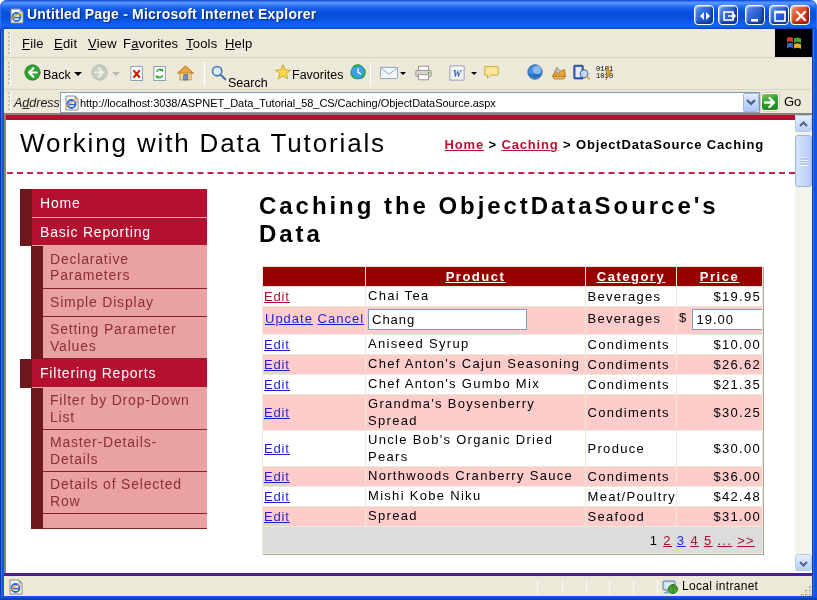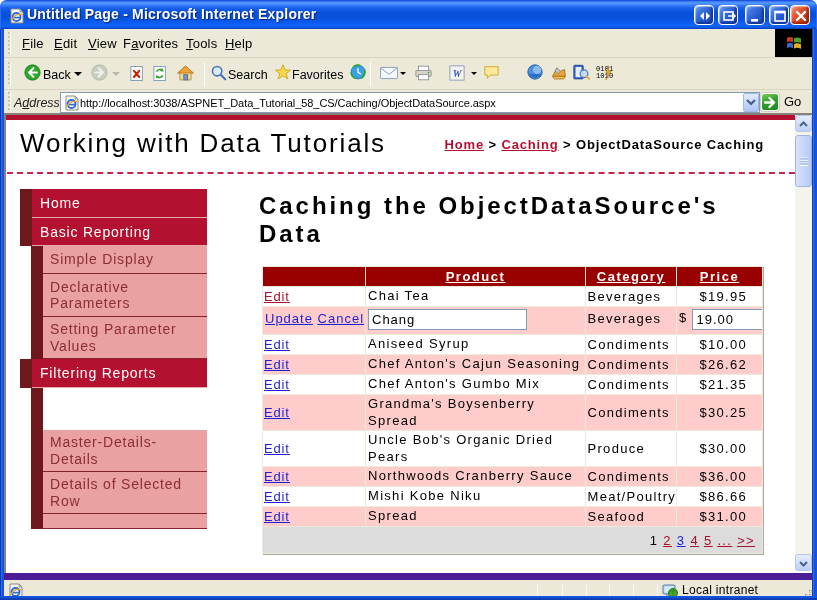--- a/index.html
+++ b/index.html
@@ -187,7 +187,7 @@
         <circle cx="8" cy="8" r="5.2" fill="#D8ECFA" stroke="#4A76B8" stroke-width="1.8"></circle>
         <path d="M12 12 L17 17" stroke="#4A76B8" stroke-width="2.6" stroke-linecap="round"></path>
       </svg>
-    <div class="abs" style="left:224px; top:10px; font-size:12.5px; color:#000;">Search</div>
+    <div class="abs" style="left:224px; top:18px; font-size:12.5px; color:#000;">Search</div>
     <svg style="position:absolute; left:271px; top:6px;" width="16" height="16" viewBox="0 0 19 19">
         <path d="M9.5 1 L12 7 L18.5 7.3 L13.3 11.3 L15.2 17.8 L9.5 14 L3.8 17.8 L5.7 11.3 L0.5 7.3 L7 7 Z" fill="#FFD94A" stroke="#C8A018" stroke-width="1"></path>
       </svg>

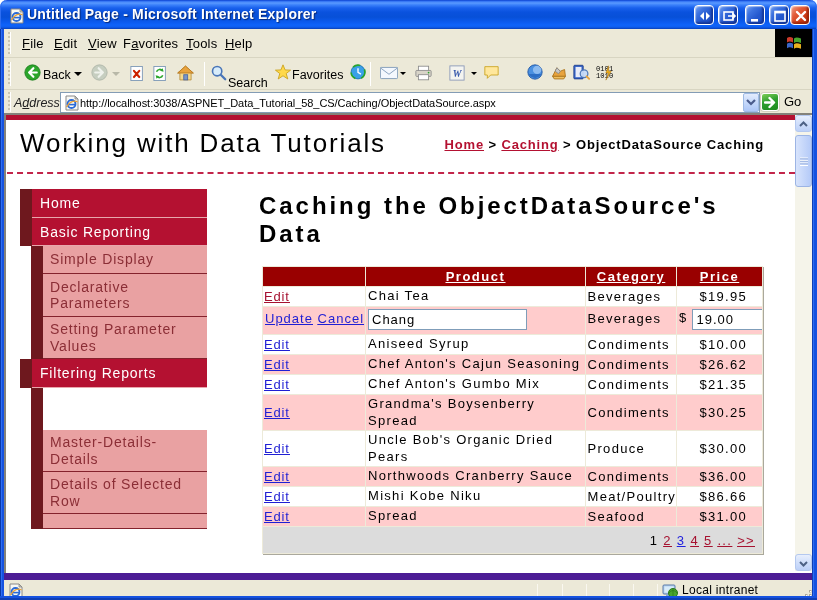--- a/index.html
+++ b/index.html
@@ -283,15 +283,15 @@
           <div class="m-block"></div>
           <div class="m-main">Basic Reporting</div>
         </div>
+      <div class="m-item" style="height:43px;">
+          <div class="m-ind"></div>
+          <div class="m-block2"></div>
+          <div class="m-sub">Declarative<br>Parameters</div>
+        </div>
       <div class="m-item" style="height:28px;">
           <div class="m-ind"></div>
           <div class="m-block2"></div>
           <div class="m-sub">Simple Display</div>
-        </div>
-      <div class="m-item" style="height:43px;">
-          <div class="m-ind"></div>
-          <div class="m-block2"></div>
-          <div class="m-sub">Declarative<br>Parameters</div>
         </div>
       <div class="m-item" style="height:42px;">
           <div class="m-ind"></div>

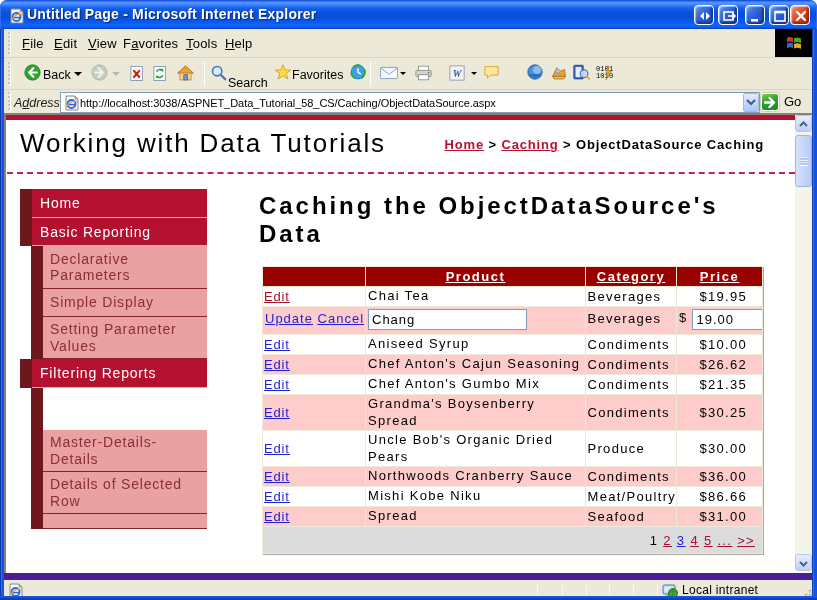--- a/index.html
+++ b/index.html
@@ -68,7 +68,7 @@
 #grid .alt td { background:#FFCCCC; }
 #grid td.prod { padding-left:2px; white-space:normal; line-height:16.5px; }
 #grid td.cat { padding-left:1.5px; }
-#grid td.price { text-align:right; padding-right:15px; }
+#grid td.price { text-align:right; padding-right:1px; }
 #grid a.e1 { color:#A61230; }
 #grid a { color:#1F1FD4; }
 #grid td.ecell { padding-left:1px; padding-right:0; letter-spacing:0.85px; }

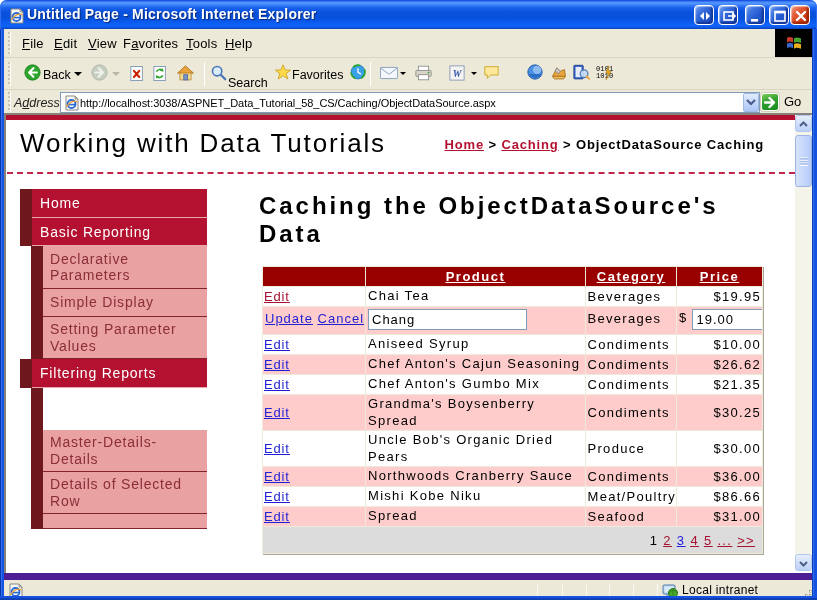--- a/index.html
+++ b/index.html
@@ -305,6 +305,7 @@
       <div class="m-item" style="height:42px;">
           <div class="m-ind"></div>
           <div class="m-block2"></div>
+          <div class="m-sub">Filter by Drop-Down<br>List</div>
         </div>
       <div class="m-item" style="height:42px;">
           <div class="m-ind"></div>

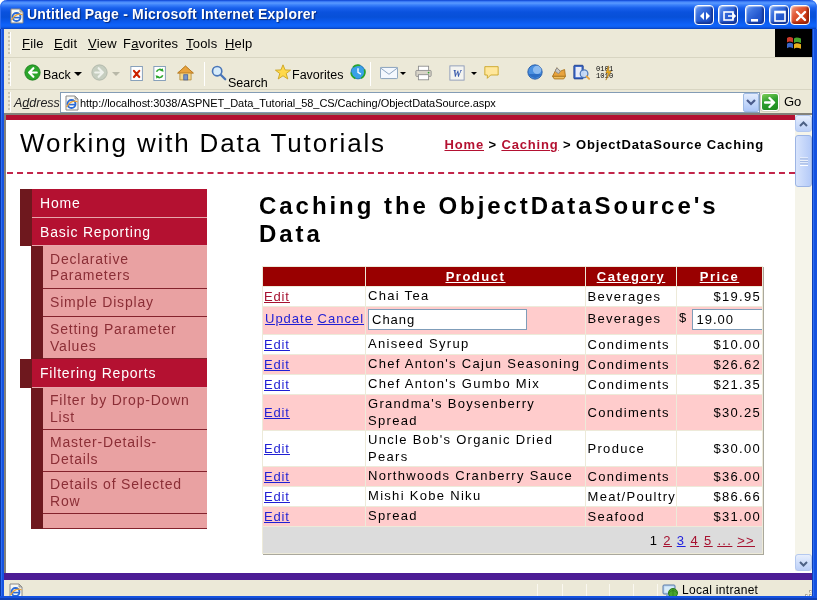--- a/index.html
+++ b/index.html
@@ -392,7 +392,7 @@
             <td class="ecell"><a href="#e"><u>Edit</u></a></td>
             <td class="prod">Mishi Kobe Niku</td>
             <td class="cat">Meat/Poultry</td>
-            <td class="price">$86.66</td>
+            <td class="price">$42.48</td>
           </tr>
       <tr style="height:20px;" class="alt">
             <td class="ecell"><a href="#e"><u>Edit</u></a></td>

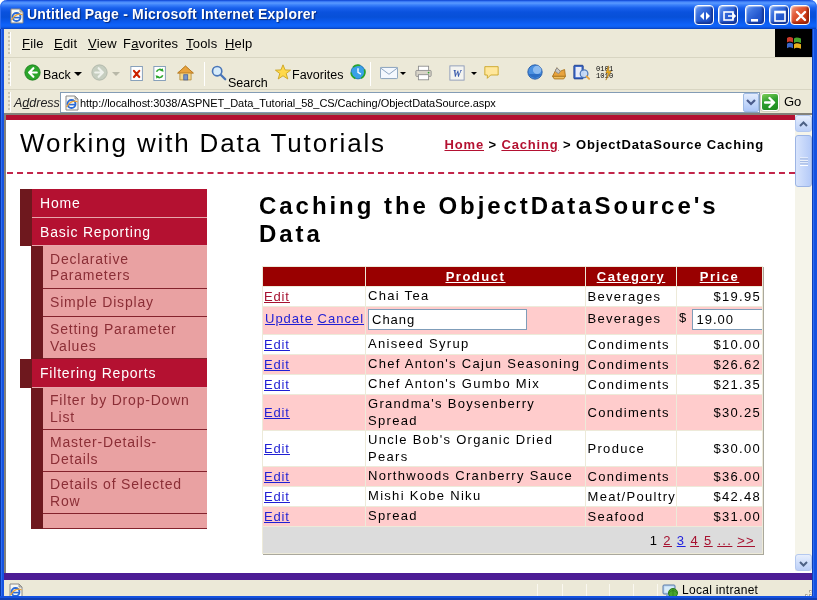--- a/index.html
+++ b/index.html
@@ -85,7 +85,7 @@
   background:linear-gradient(90deg,#D8E4FC 0%,#C6D7FA 50%,#B4CAF8 100%); }
 
 
-#statusbar { left:4px; top:573px; width:809px; height:23px; background:#ECE9D8; border-top:7px solid #4c1d95; }
+#statusbar { left:4px; top:573px; width:809px; height:23px; background:#ECE9D8; border-top:3px solid #4c1d95; }
 .s-sep { position:absolute; top:4px; width:1px; height:15px; background:#C8C4B2; border-right:1px solid #FAF8F0; }
 #zone-text { position:absolute; left:678px; top:3px; font-size:12px; color:#000; letter-spacing:0.3px; }
 

